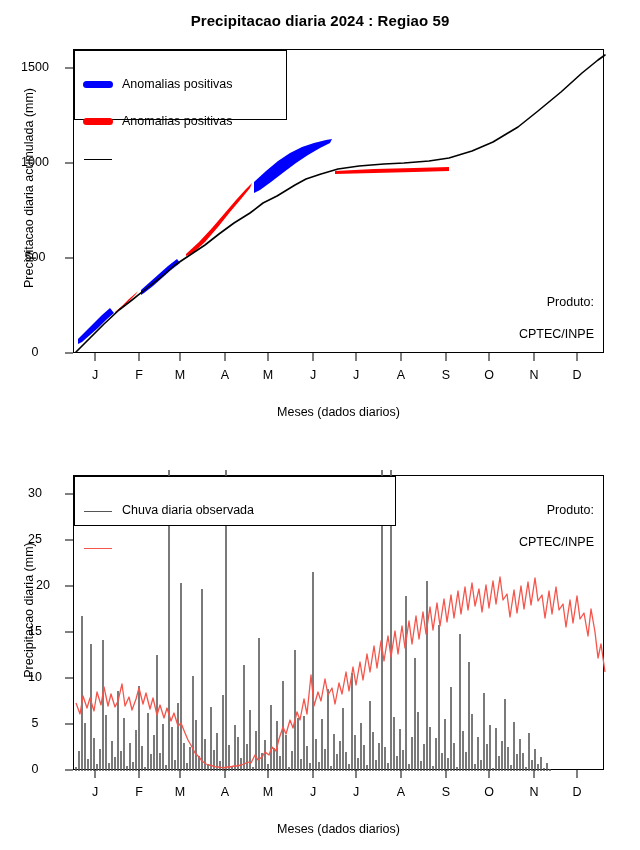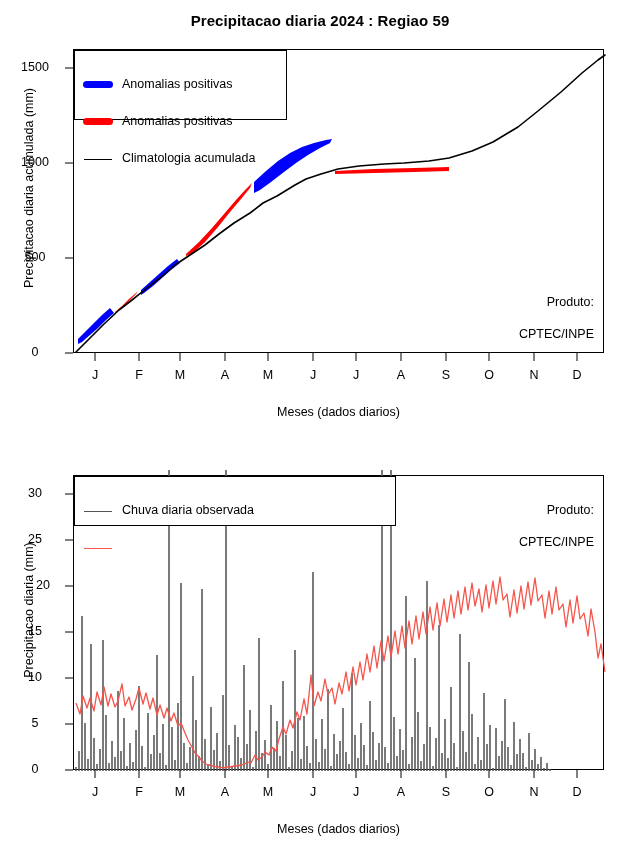--- a/index.html
+++ b/index.html
@@ -164,7 +164,6 @@
         <span class="legend-key">
           <span class="key-line"></span>
         </span>
-        <span class="legend-label">Climatologia acumulada</span>
       </div>
     </div>
 

